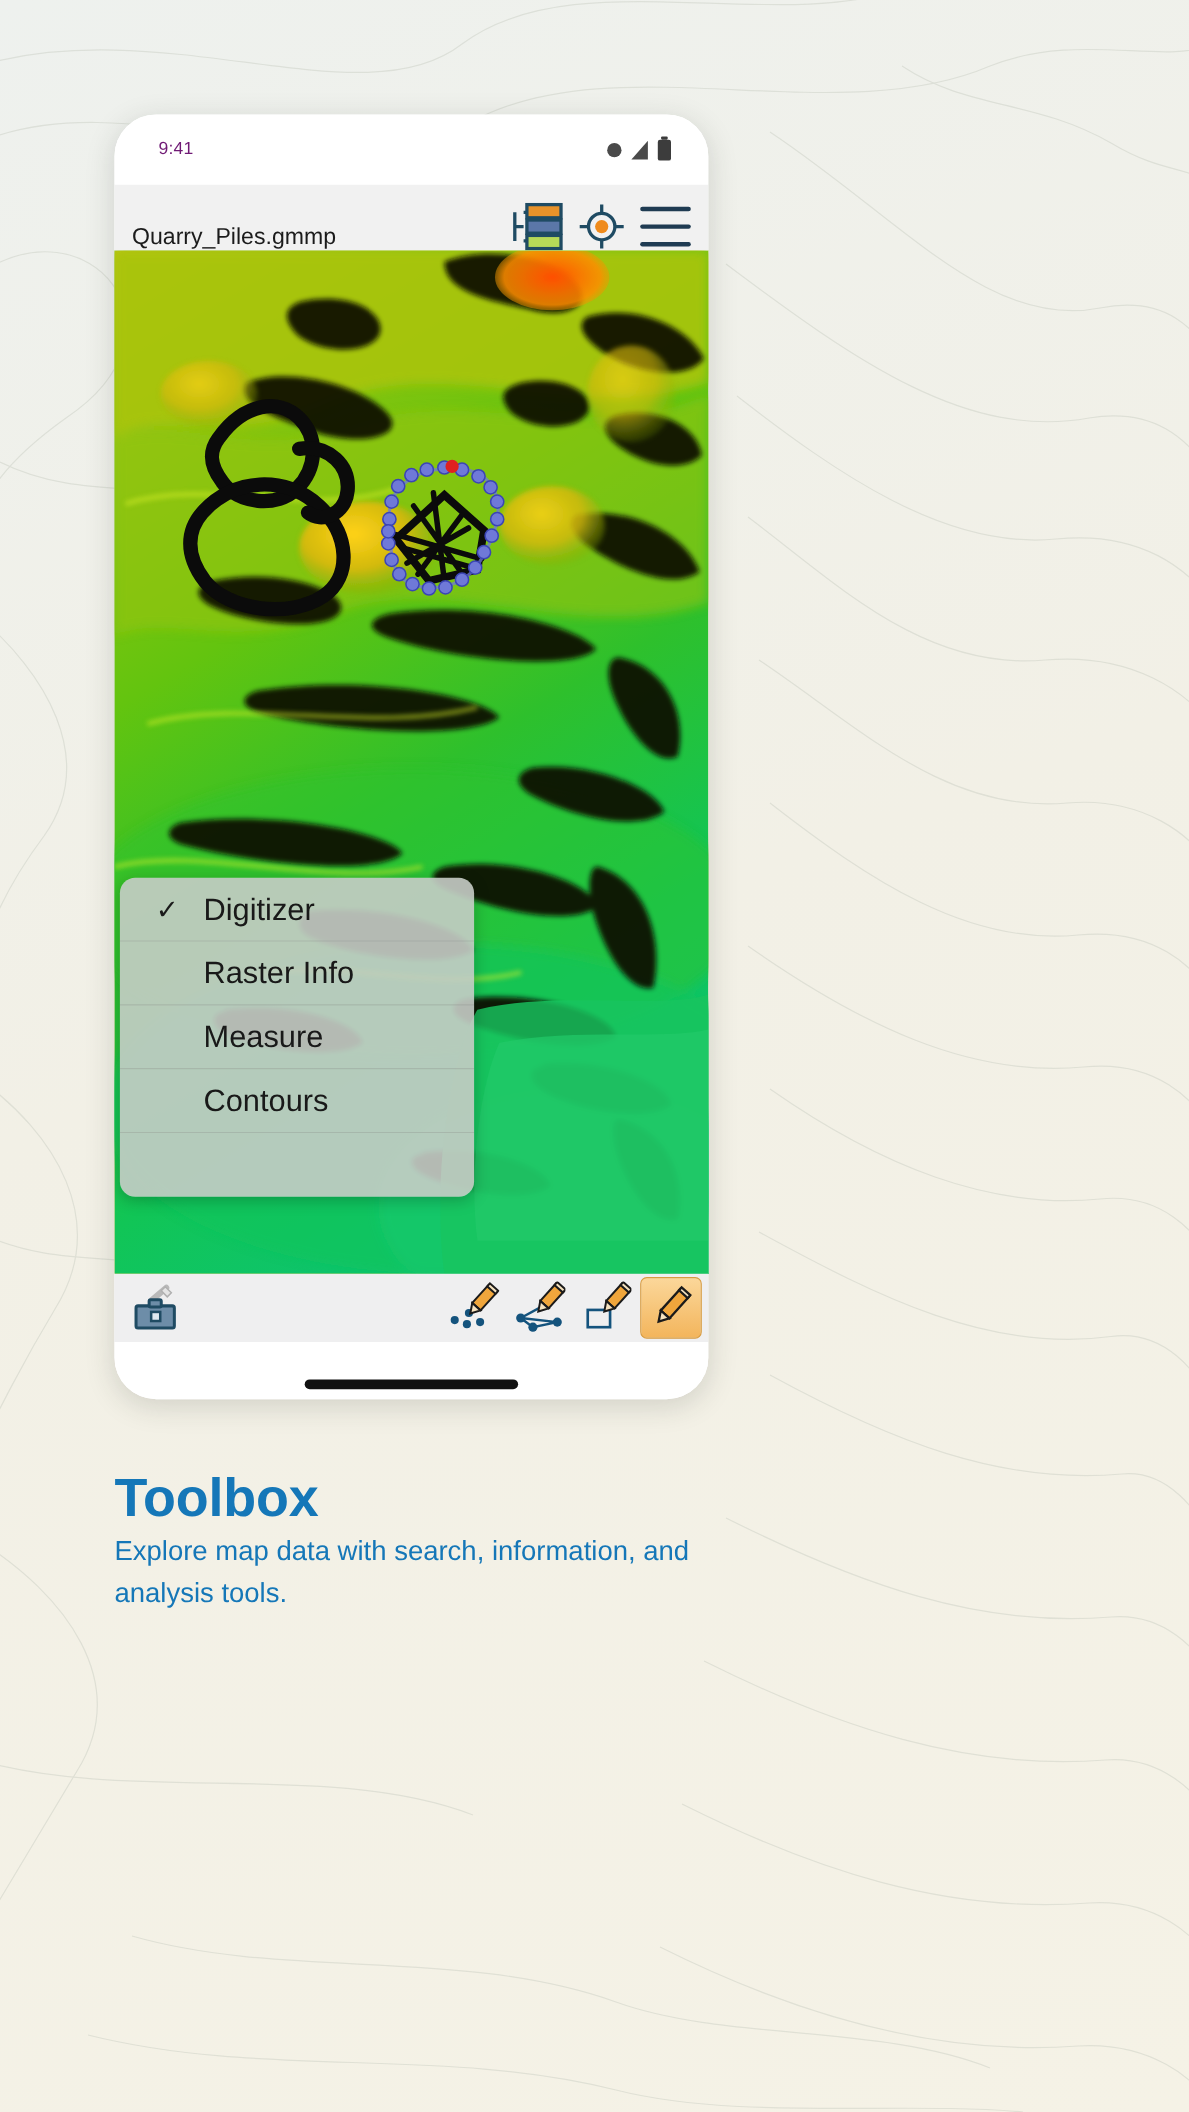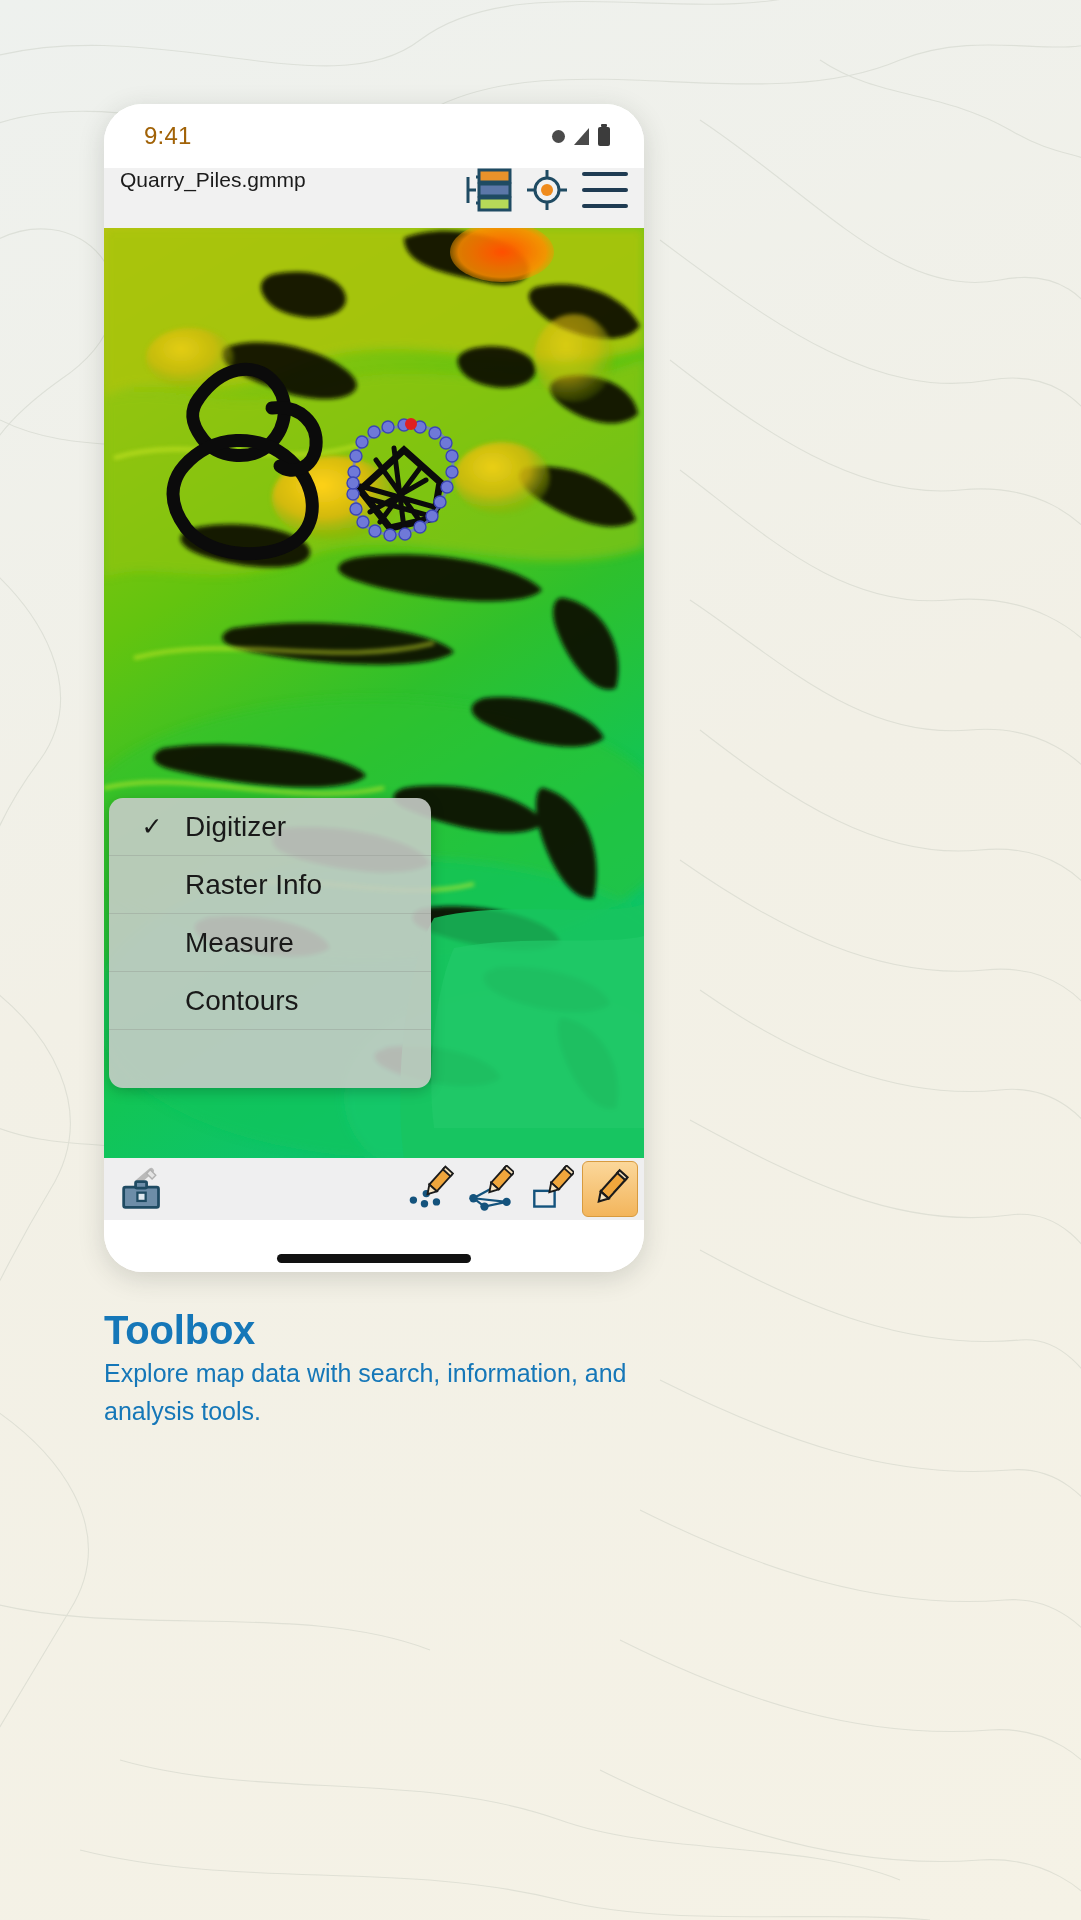--- a/index.html
+++ b/index.html
@@ -35,7 +35,7 @@
     padding: 0 34px 0 40px;
     background: #ffffff;
   }
-  .status-time { font-size: 24px; color: #a16207; letter-spacing: .2px; }
+  .status-time { font-size: 16px; color: #701a75; letter-spacing: .2px; }
   .status-icons { display: flex; align-items: center; gap: 9px; }
   .ic-dot { width:13px;height:13px;border-radius:50%;background:#4a4a4a; }
   .ic-signal { width:0;height:0;border-left:15px solid transparent;border-bottom:17px solid #4a4a4a; }

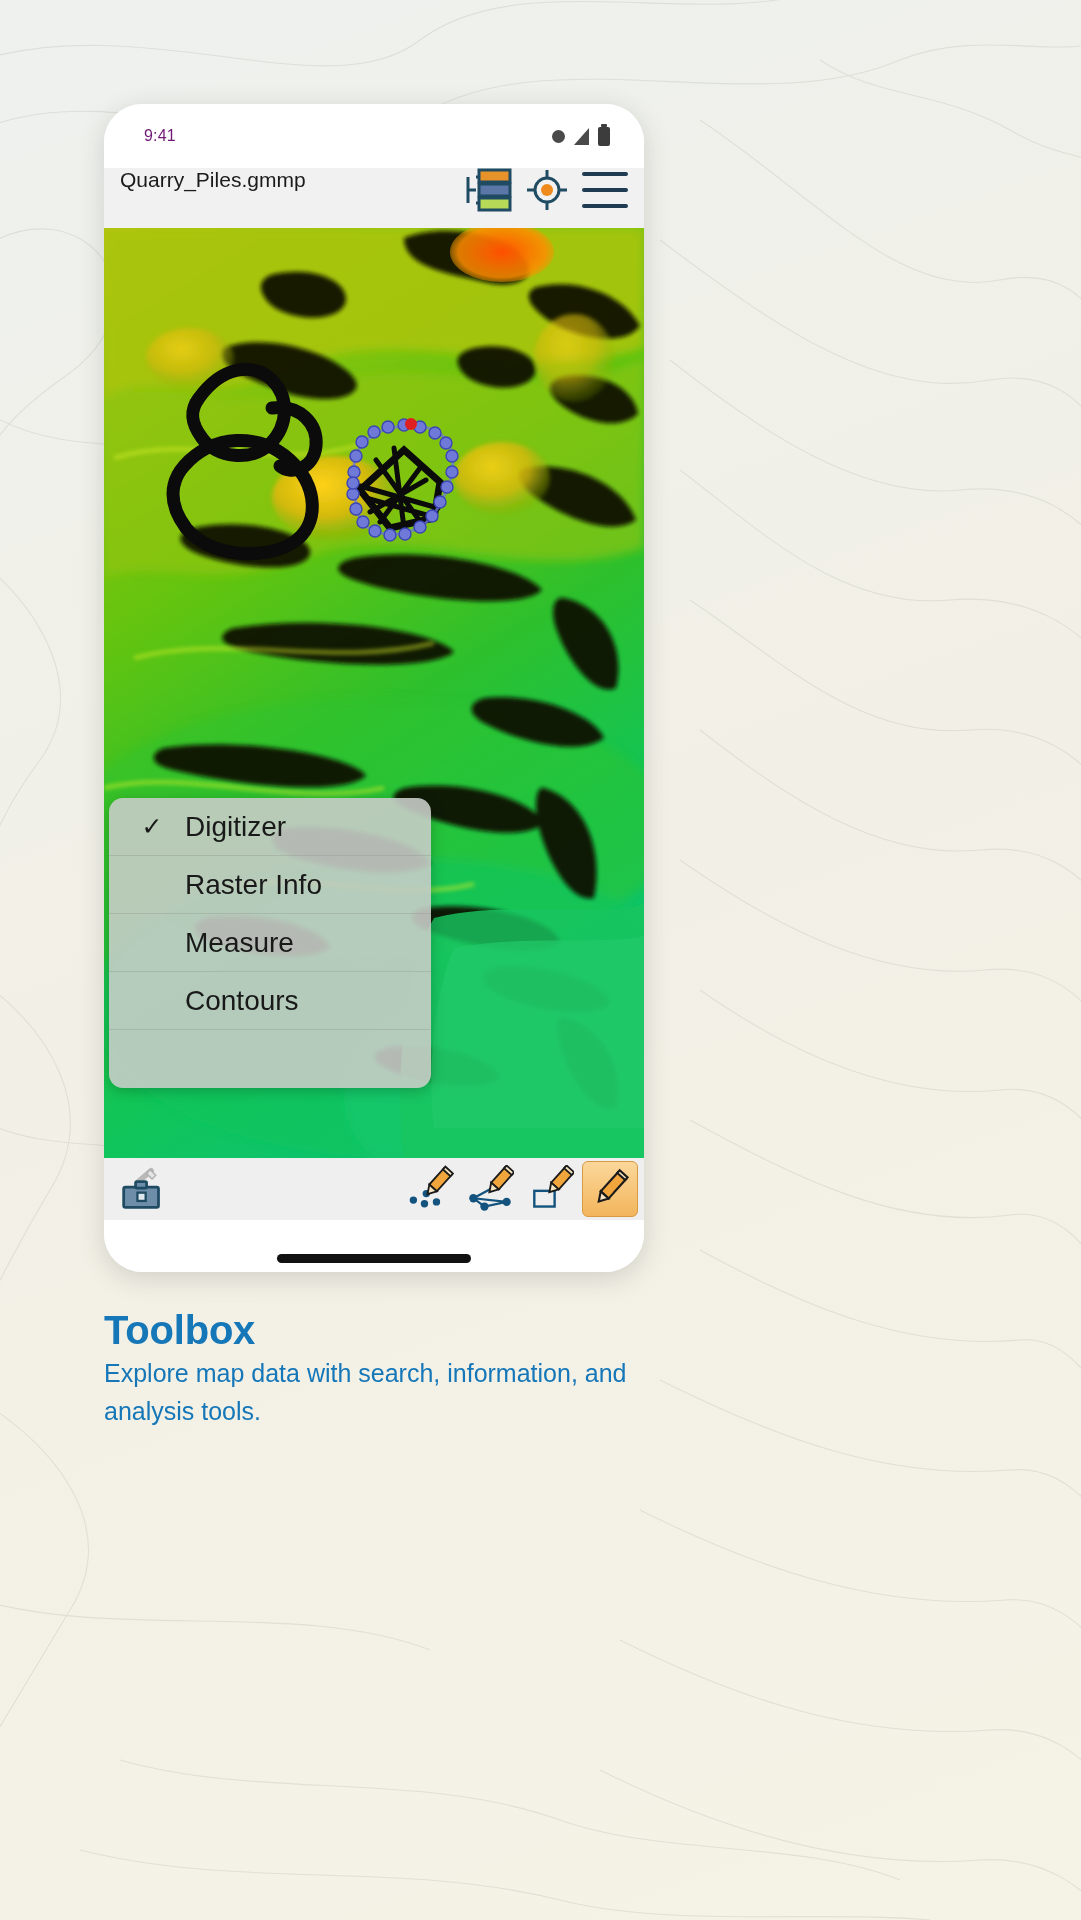--- a/index.html
+++ b/index.html
@@ -46,7 +46,7 @@
   .appbar {
     height: 60px;
     background: #f1f1f1;
-    display: flex; align-items: flex-start; justify-content: space-between;
+    display: flex; align-items: flex-end; justify-content: space-between;
     padding: 0 16px 0 16px;
   }
   .app-title { font-size: 21px; color: #1b1b1b; }

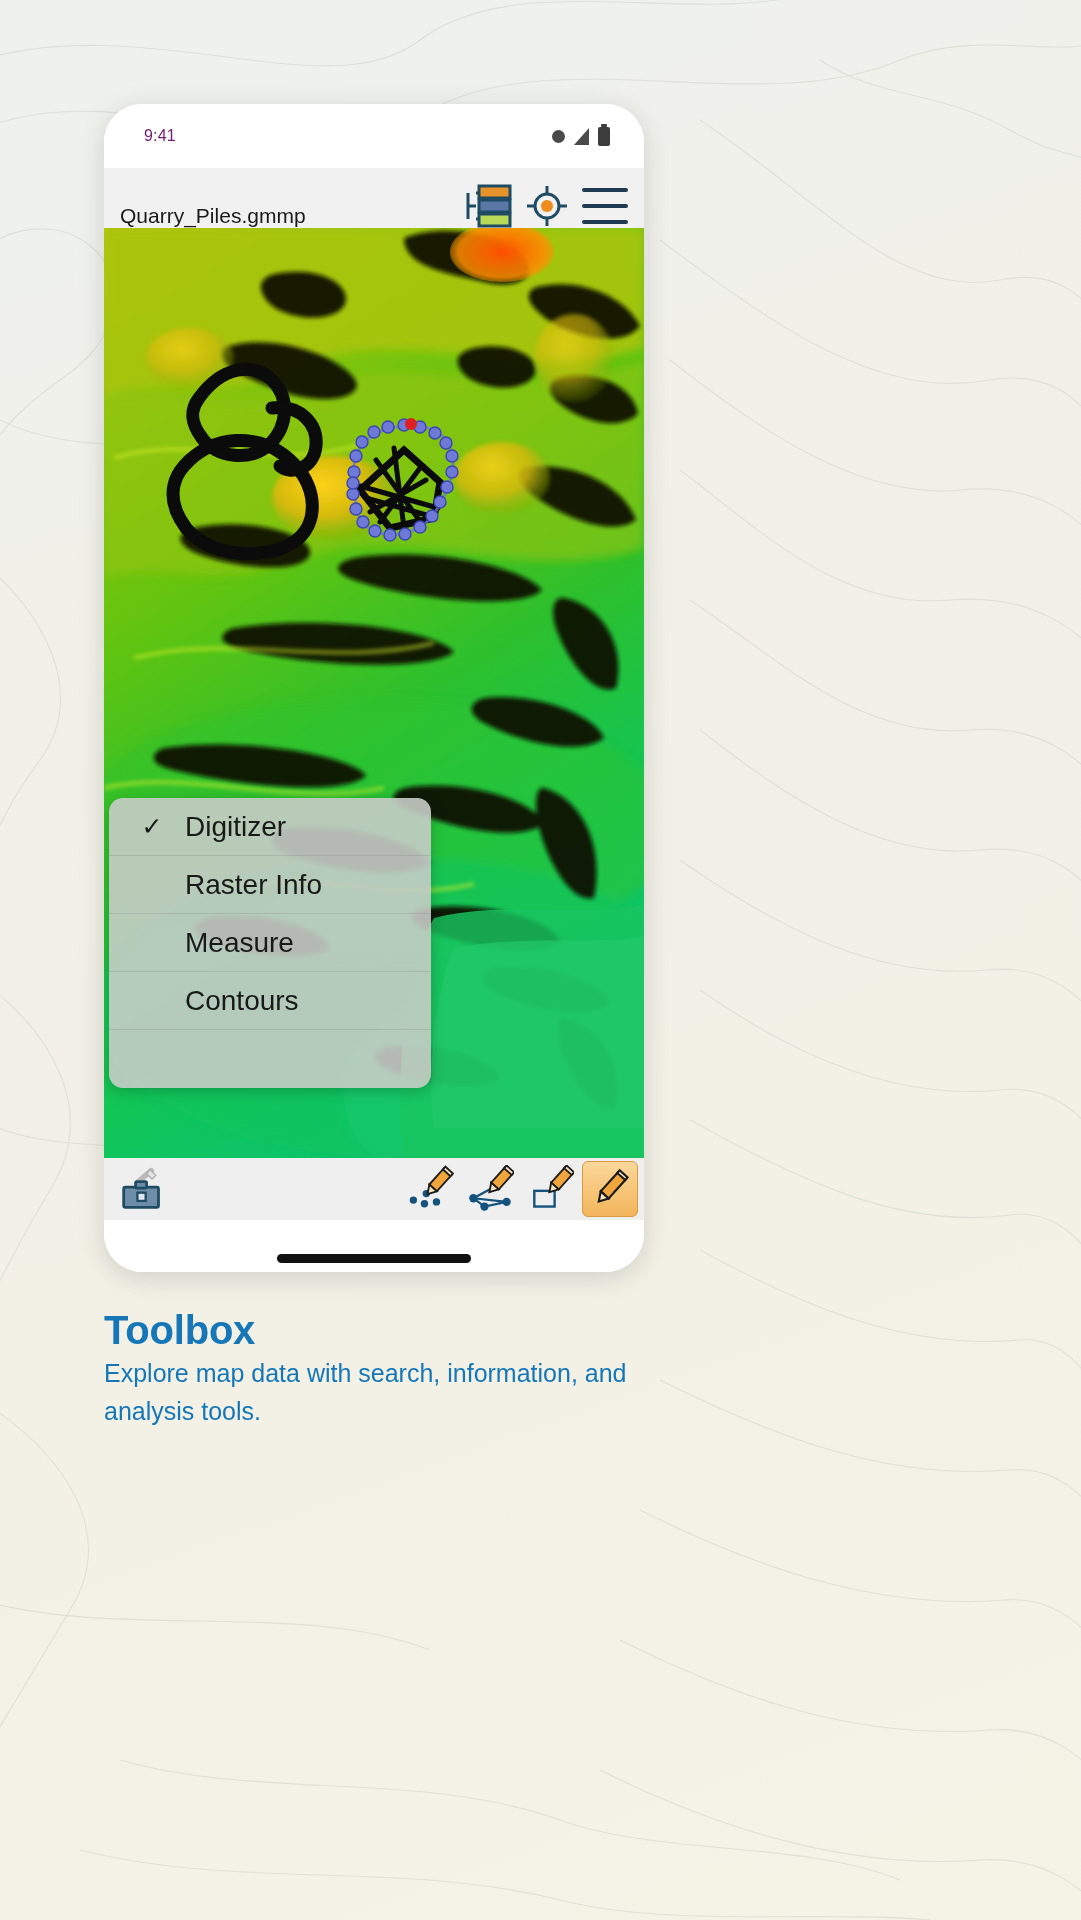--- a/index.html
+++ b/index.html
@@ -105,7 +105,7 @@
 
   
   .caption { position:absolute; left: 104px; top: 1308px; width: 560px; }
-  .caption h1 { font-size: 40px; color:#1577b8; font-weight: 700; letter-spacing:-.2px; }
+  .caption h1 { font-size: 49px; color:#1577b8; font-weight: 700; letter-spacing:-.2px;margin-top:26px; }
   .caption p { margin-top: 2px; font-size: 25px; line-height: 1.5; color:#1577b8; }
 </style>
 </head>

